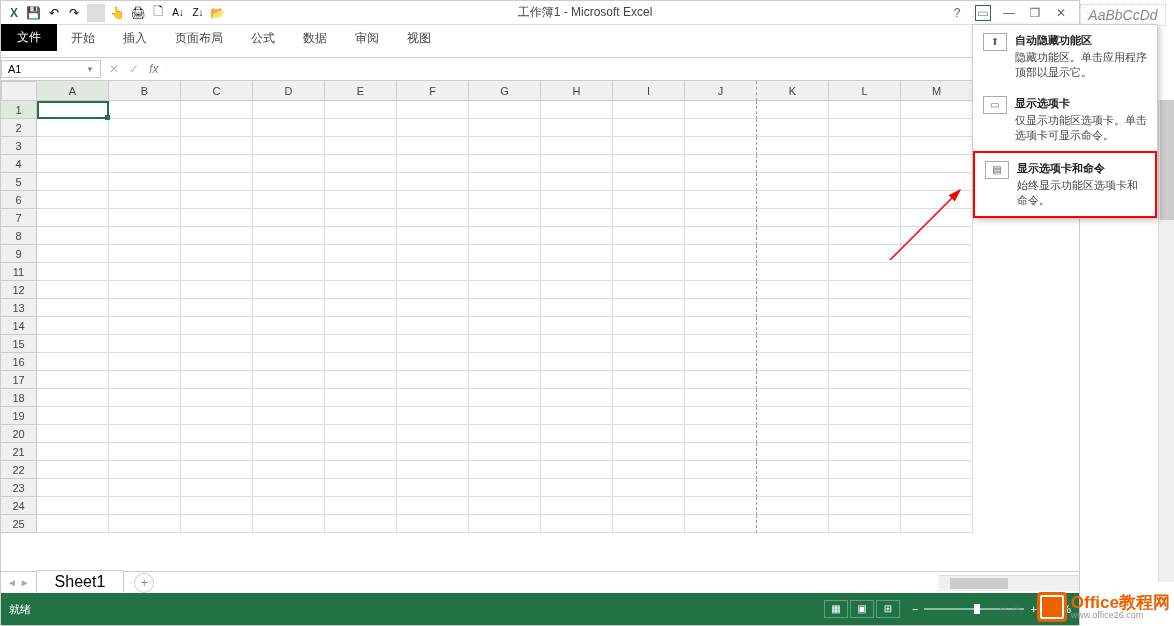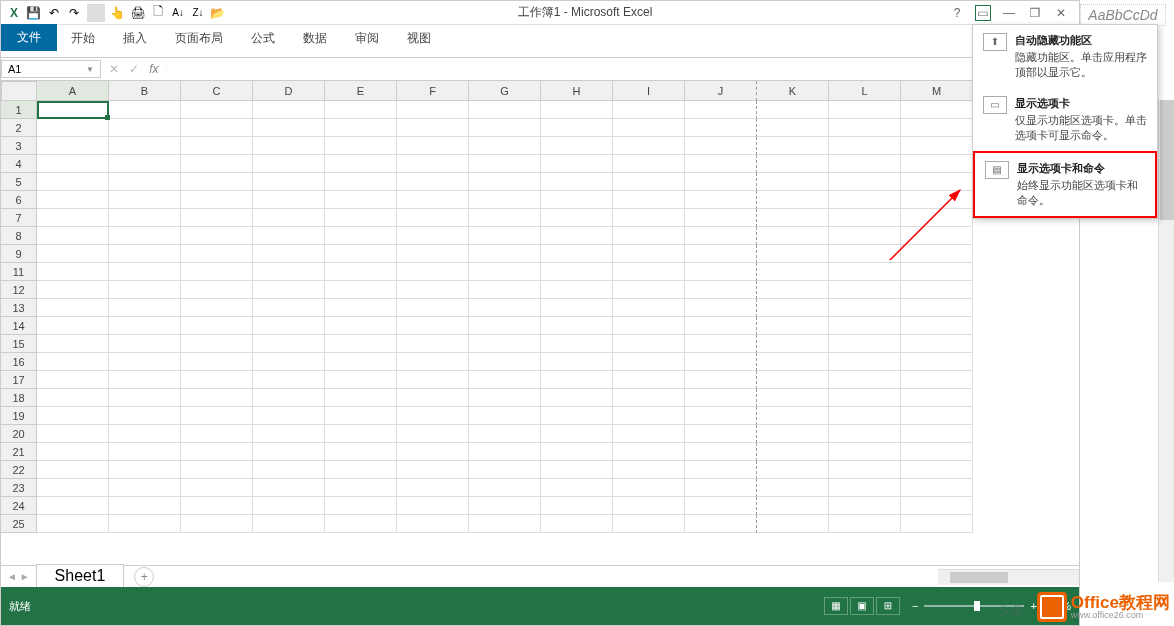--- a/index.html
+++ b/index.html
@@ -15,7 +15,7 @@
 .ribbon-toggle { width: 22px; height: 16px; border: 1px solid #217346; display: flex; align-items: center; justify-content: center; font-size: 10px; color: #217346; cursor: pointer; }
 .tabs { height: 26px; display: flex; align-items: flex-end; background: #fff; }
 .tab { padding: 4px 14px; font-size: 12px; color: #444; cursor: pointer; }
-.tab.file { background: #0369a1; color: #fff; padding: 5px 16px; }
+.tab.file { background: #000000; color: #fff; padding: 5px 16px; }
 .formula-bar { height: 24px; display: flex; align-items: center; border-top: 1px solid #ccc; border-bottom: 1px solid #ccc; background: #fff; margin-top: 6px; }
 .namebox { width: 100px; border: 1px solid #ccc; padding: 2px 6px; font-size: 11px; display: flex; align-items: center; justify-content: space-between; }
 .namebox span.dd { font-size: 8px; color: #888; }

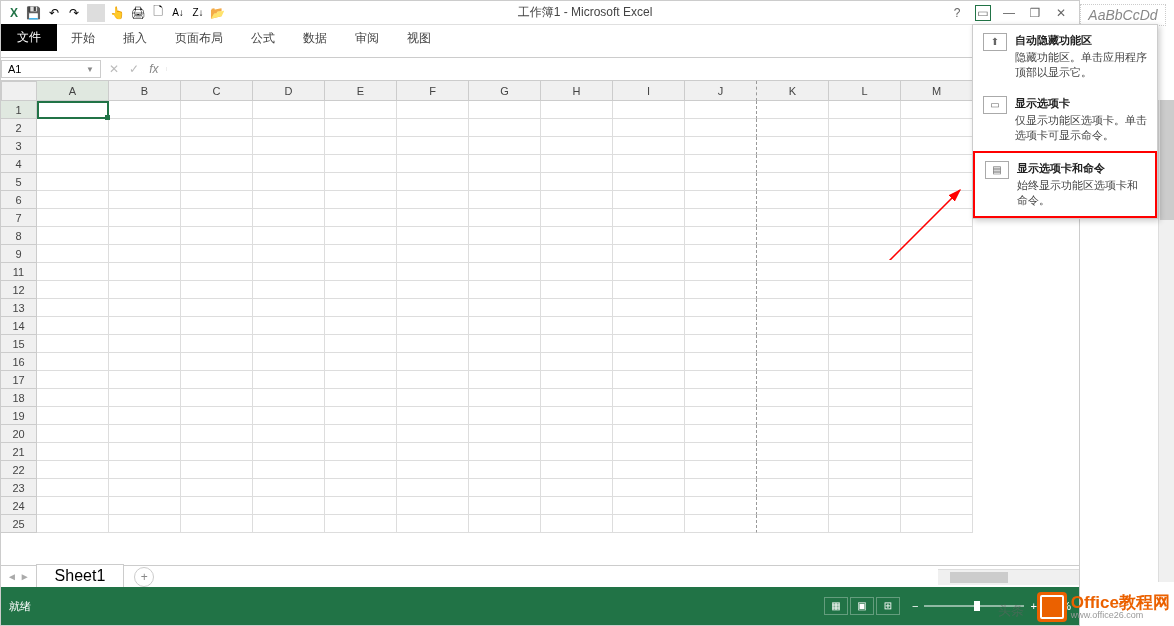--- a/index.html
+++ b/index.html
@@ -39,7 +39,7 @@
 .sheet-tab { padding: 2px 18px; font-size: 16px; border: 1px solid #ccc; border-bottom: 2px solid #217346; background: #fff; }
 .add-sheet { width: 20px; height: 20px; border: 1px solid #ccc; border-radius: 50%; text-align: center; line-height: 18px; font-size: 12px; color: #888; margin-left: 10px; cursor: pointer; }
 .sheets-sep { flex: 1; }
-.statusbar { height: 38px; background: #217346; color: #fff; display: flex; align-items: center; font-size: 11px; padding: 16px 8px; }
+.statusbar { height: 32px; background: #217346; color: #fff; display: flex; align-items: center; font-size: 11px; padding: 16px 8px; }
 .status-left { flex: 1; }
 .view-btns { display: flex; gap: 2px; }
 .view-btns span { width: 24px; height: 18px; border: 1px solid rgba(255,255,255,0.3); text-align: center; line-height: 16px; font-size: 10px; cursor: pointer; }

